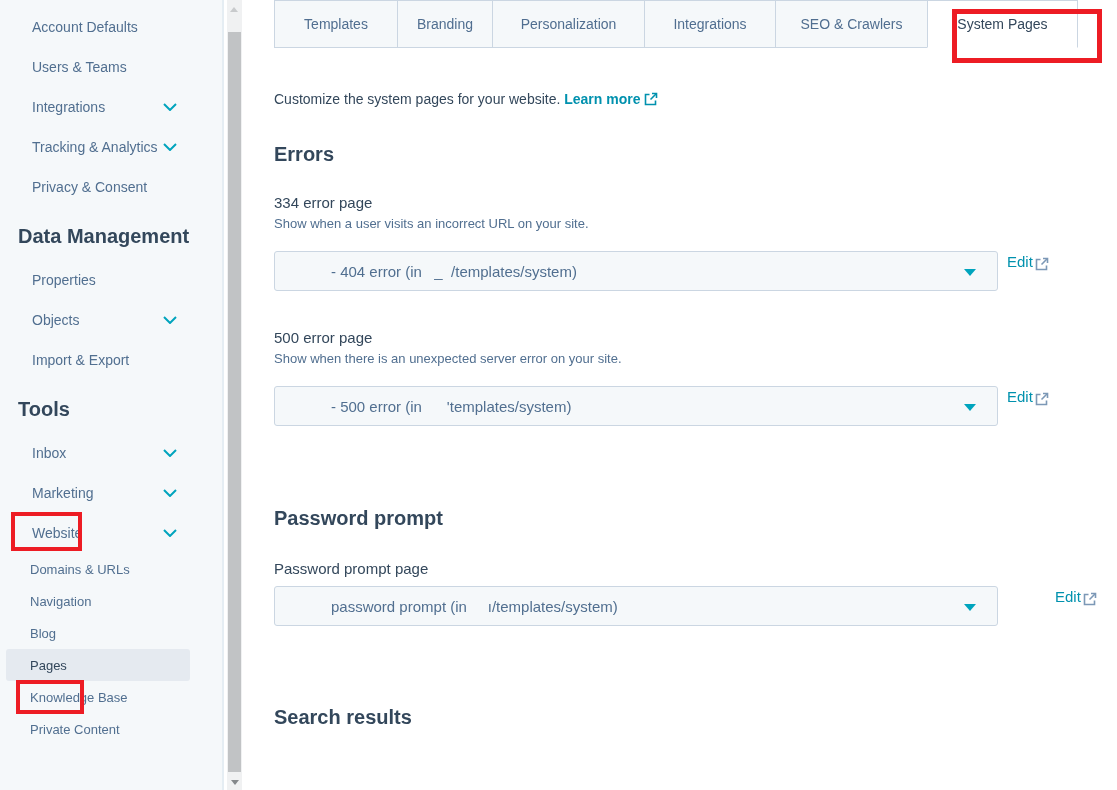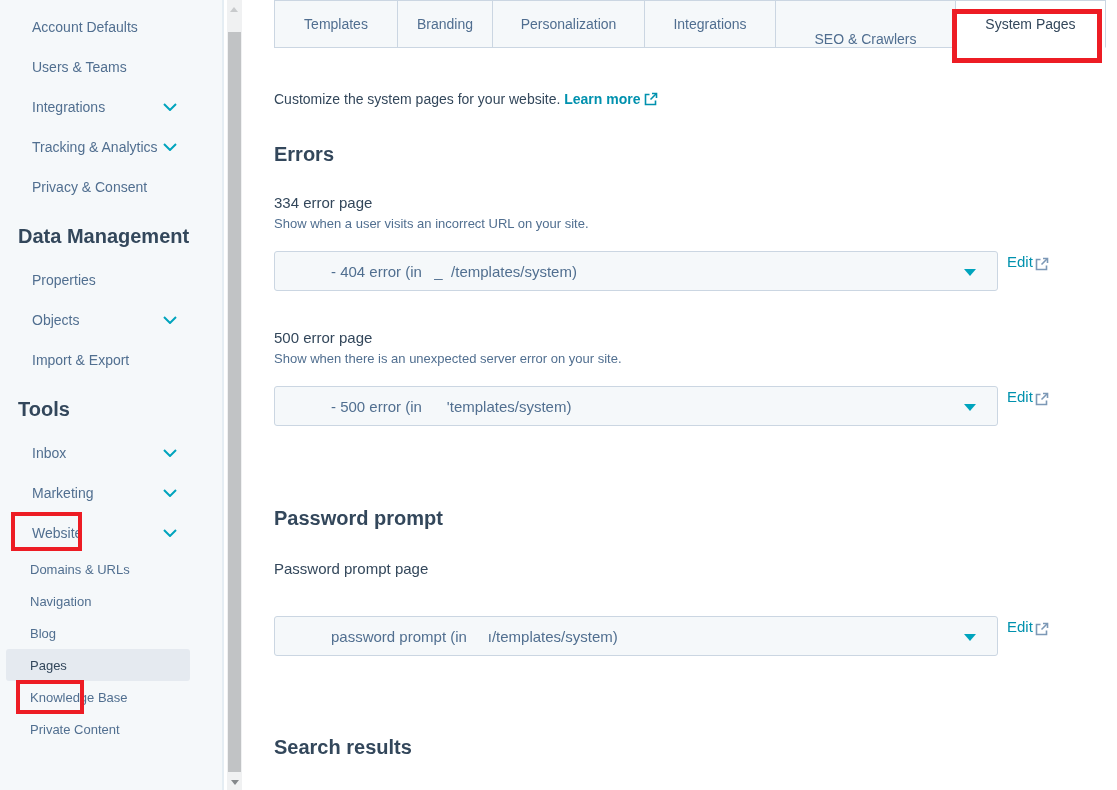--- a/index.html
+++ b/index.html
@@ -70,7 +70,7 @@
   }
   .tab:first-child { margin-left: 0; }
   .tab.w1 { width: 124px; } .tab.w2 { width: 96px; } .tab.w3 { width: 153px; }
-  .tab.w4 { width: 132px; } .tab.w5 { width: 181px; align-items: flex-end; } .tab.w6 { width: 151px; }
+  .tab.w4 { width: 132px; } .tab.w5 { width: 153px; } .tab.w6 { width: 151px; }
   .tab.active { background: #ffffff; border-bottom-color: #ffffff; color: #33475b; }
 
   .intro { margin-top: 41px; font-size: 14px; color: #33475b; line-height: 20px; }

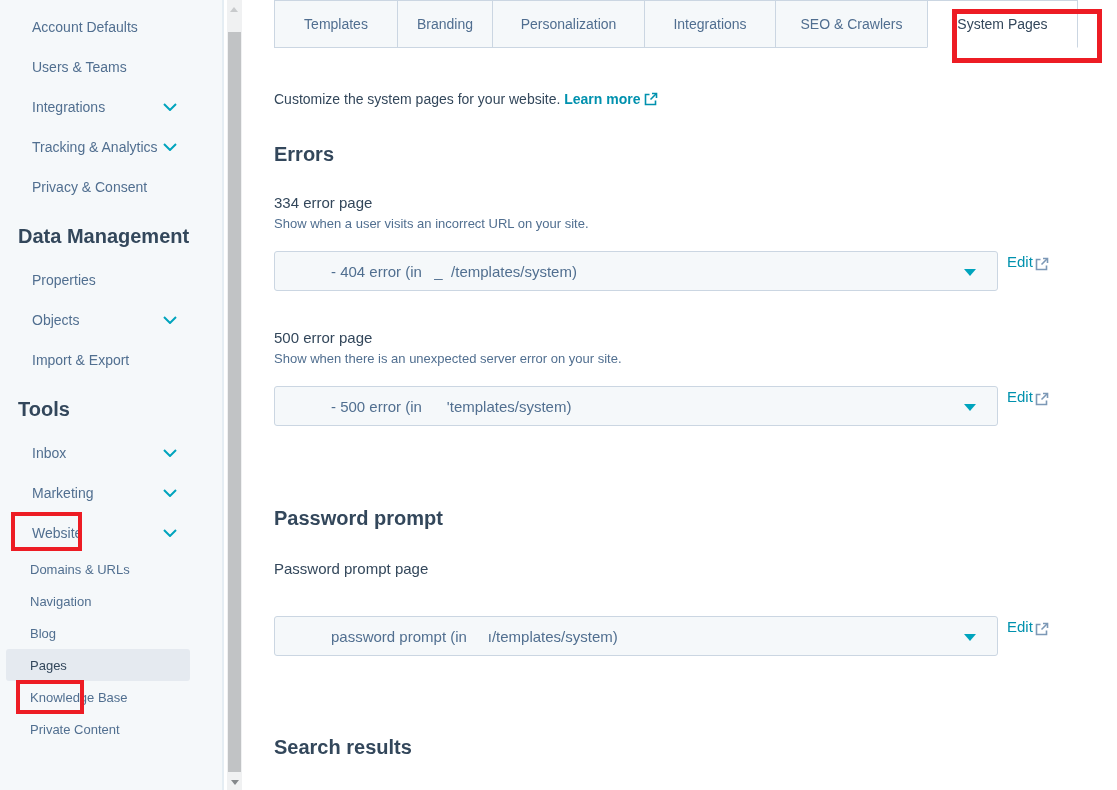--- a/index.html
+++ b/index.html
@@ -92,7 +92,7 @@
   .label-500 { margin-top: 38px; }
 
   .select-row { margin-top: 19px; display: flex; align-items: flex-start; }
-  .select-row.pw { margin-top: 38px; }
+  .select-row.pw { margin-top: 8px; gap: 48px; }
   .select {
     position: relative; width: 724px; height: 40px;
     background: #f5f8fa; border: 1px solid #cbd6e2; border-radius: 3px;

